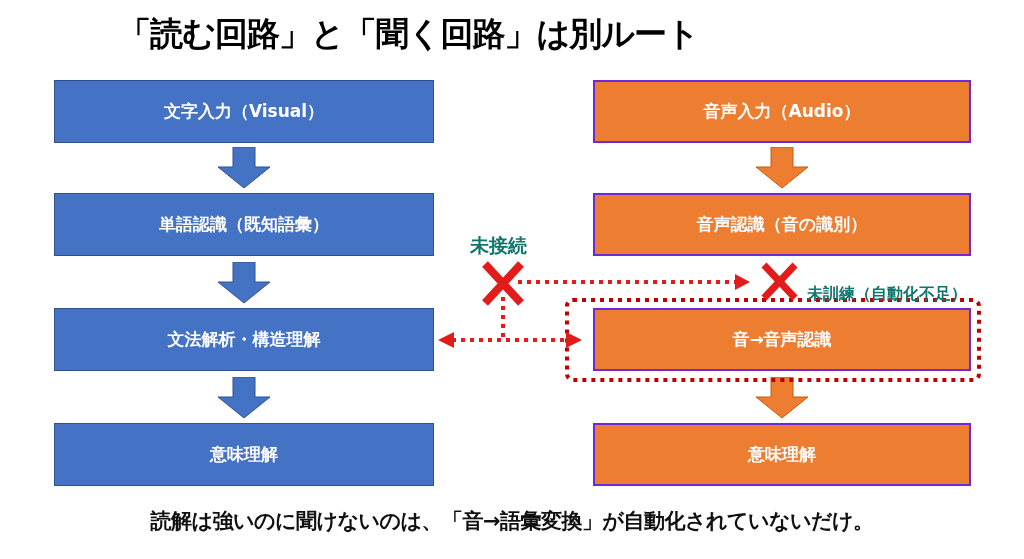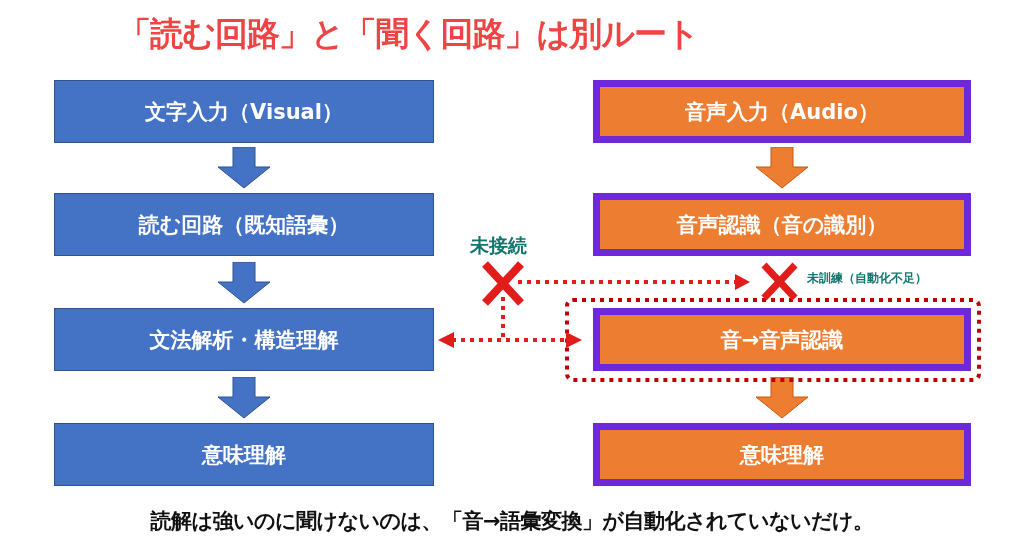--- a/index.html
+++ b/index.html
@@ -5,7 +5,7 @@
   html,body{margin:0;padding:0;}
   body{width:1024px;height:559px;background:#ffffff;position:relative;overflow:hidden;
        font-family:"DejaVu Sans","Liberation Sans",sans-serif;}
-  .title{position:absolute;left:0;top:12px;width:817px;text-align:center;font-size:33px;font-weight:bold;color:#ef4444;letter-spacing:-1px;}
+  .title{position:absolute;left:0;top:12px;width:817px;text-align:center;font-size:33px;font-weight:bold;color:#000000;letter-spacing:-1px;}
   .box{position:absolute;height:63px;display:flex;align-items:center;justify-content:center;
        color:#fff;font-weight:bold;font-size:21px;box-sizing:border-box;}
   .blue{background:#4472c4;border:1px solid #2f528f;left:54px;width:380px;}

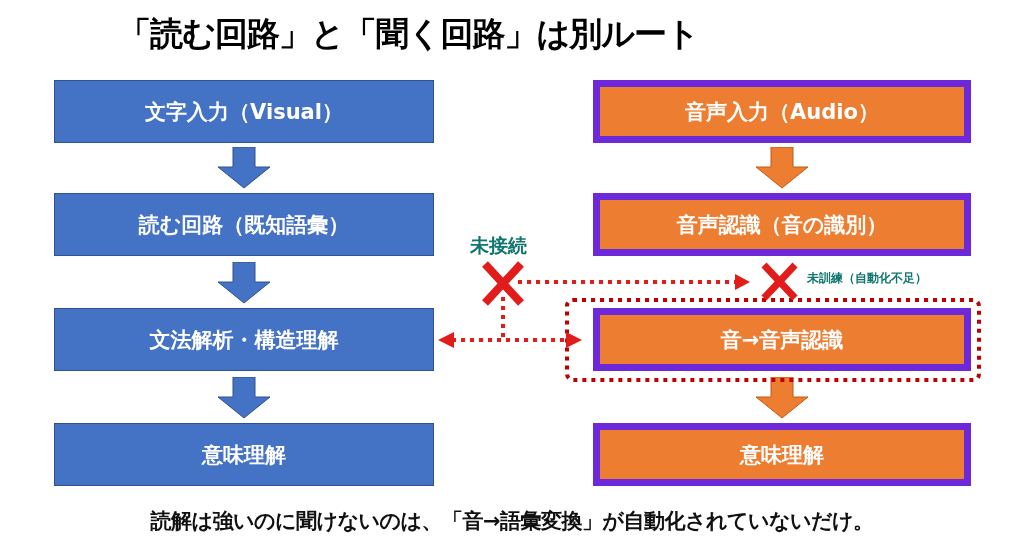--- a/index.html
+++ b/index.html
@@ -7,7 +7,7 @@
        font-family:"DejaVu Sans","Liberation Sans",sans-serif;}
   .title{position:absolute;left:0;top:12px;width:817px;text-align:center;font-size:33px;font-weight:bold;color:#000000;letter-spacing:-1px;}
   .box{position:absolute;height:63px;display:flex;align-items:center;justify-content:center;
-       color:#fff;font-weight:bold;font-size:21px;box-sizing:border-box;}
+       color:#fff;font-weight:bold;font-size:17px;box-sizing:border-box;}
   .blue{background:#4472c4;border:1px solid #2f528f;left:54px;width:380px;}
   .orange{background:#ed7d31;border:7px solid #6d28d9;left:593px;width:378px;}
   .arrow{position:absolute;width:54px;height:42px;}

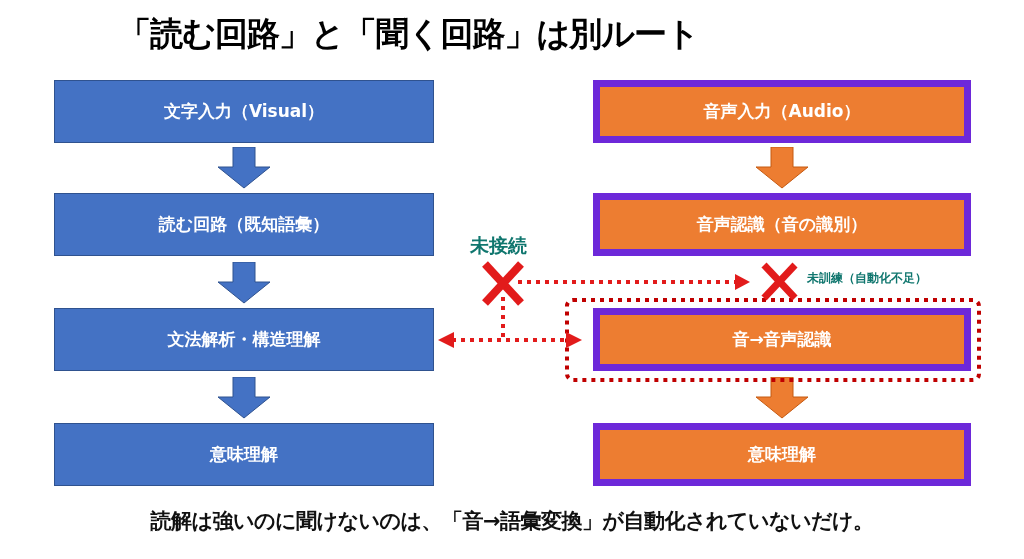--- a/index.html
+++ b/index.html
@@ -9,7 +9,7 @@
   .box{position:absolute;height:63px;display:flex;align-items:center;justify-content:center;
        color:#fff;font-weight:bold;font-size:17px;box-sizing:border-box;}
   .blue{background:#4472c4;border:1px solid #2f528f;left:54px;width:380px;}
-  .orange{background:#ed7d31;border:7px solid #6d28d9;left:593px;width:378px;}
+  .orange{background:#ed7d31;border:2px solid #6d28d9;left:593px;width:378px;}
   .arrow{position:absolute;width:54px;height:42px;}
   .footer{position:absolute;left:0;top:507px;width:1024px;text-align:center;font-size:21px;font-weight:bold;color:#111;letter-spacing:-0.5px;}
   .lbl-red{position:absolute;color:#0f766e;font-weight:bold;}

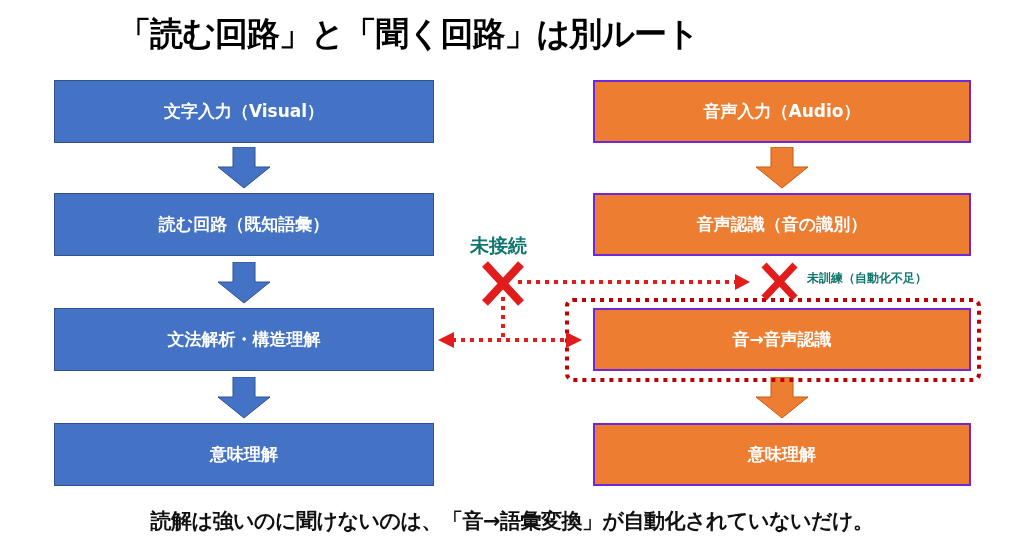--- a/index.html
+++ b/index.html
@@ -24,7 +24,7 @@
   <span>文字入力（Visual）</span>
 </div>
 <div class="box blue" style="top:193px">
-  <span>読む回路（既知語彙）</span>
+  <span>単語認識（既知語彙）</span>
 </div>
 <div class="box blue" style="top:308px">
   <span>文法解析・構造理解</span>

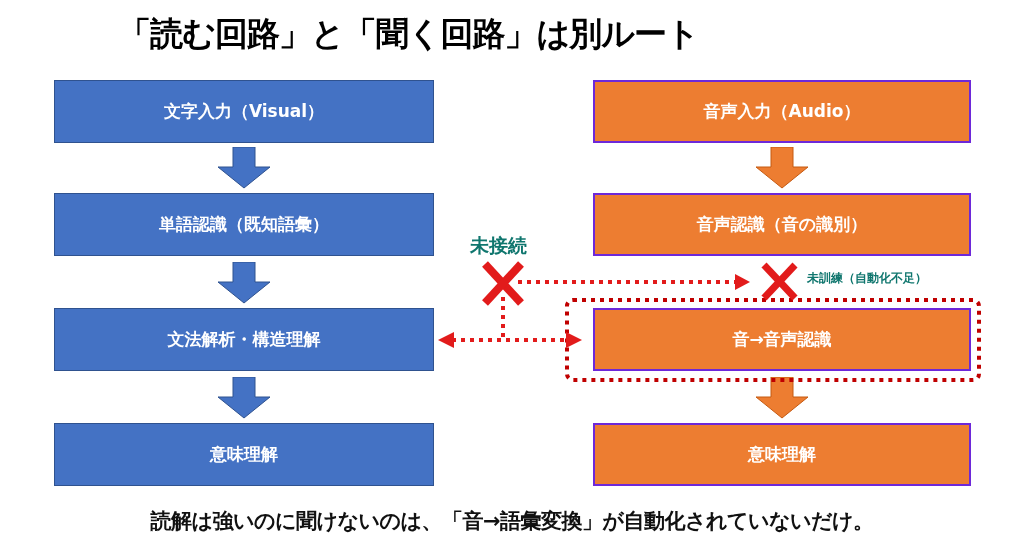--- a/index.html
+++ b/index.html
@@ -87,7 +87,7 @@
 </svg>
 
 <div class="lbl-red" style="left:470px;top:233px;font-size:19px;">未接続</div>
-<div class="lbl-red" style="left:807px;top:270px;font-size:12px;">未訓練（自動化不足）</div>
+<div class="lbl-red" style="left:807px;top:284px;font-size:16px;">未訓練（自動化不足）</div>
 
 <div class="footer">読解は強いのに聞けないのは、「音→語彙変換」が自動化されていないだけ。</div>
 

